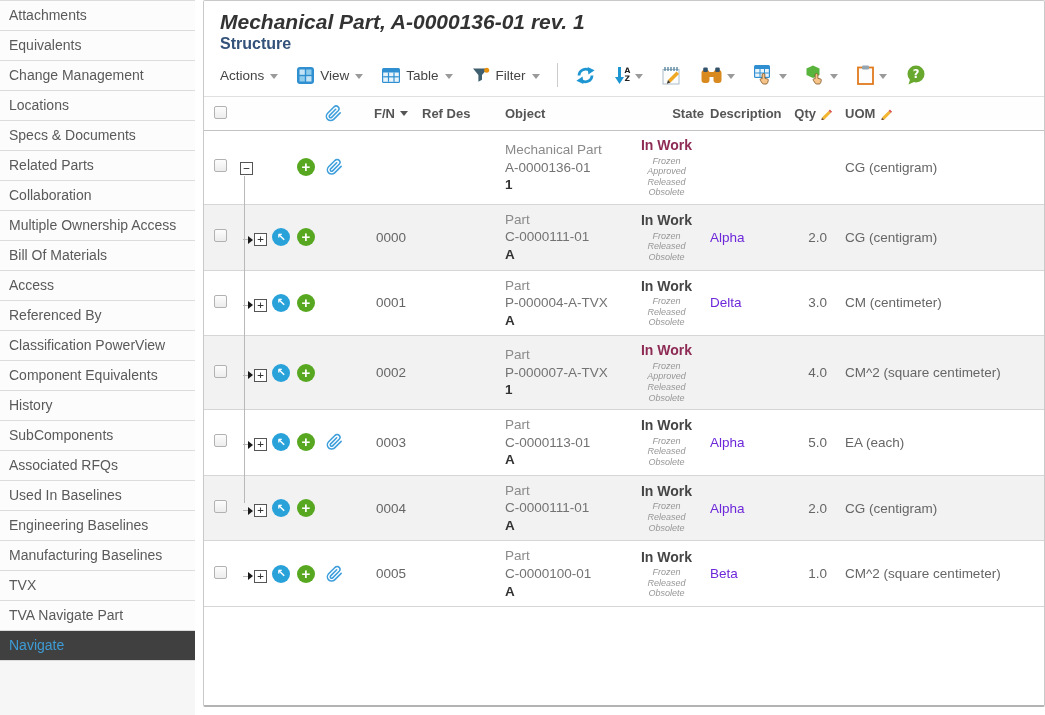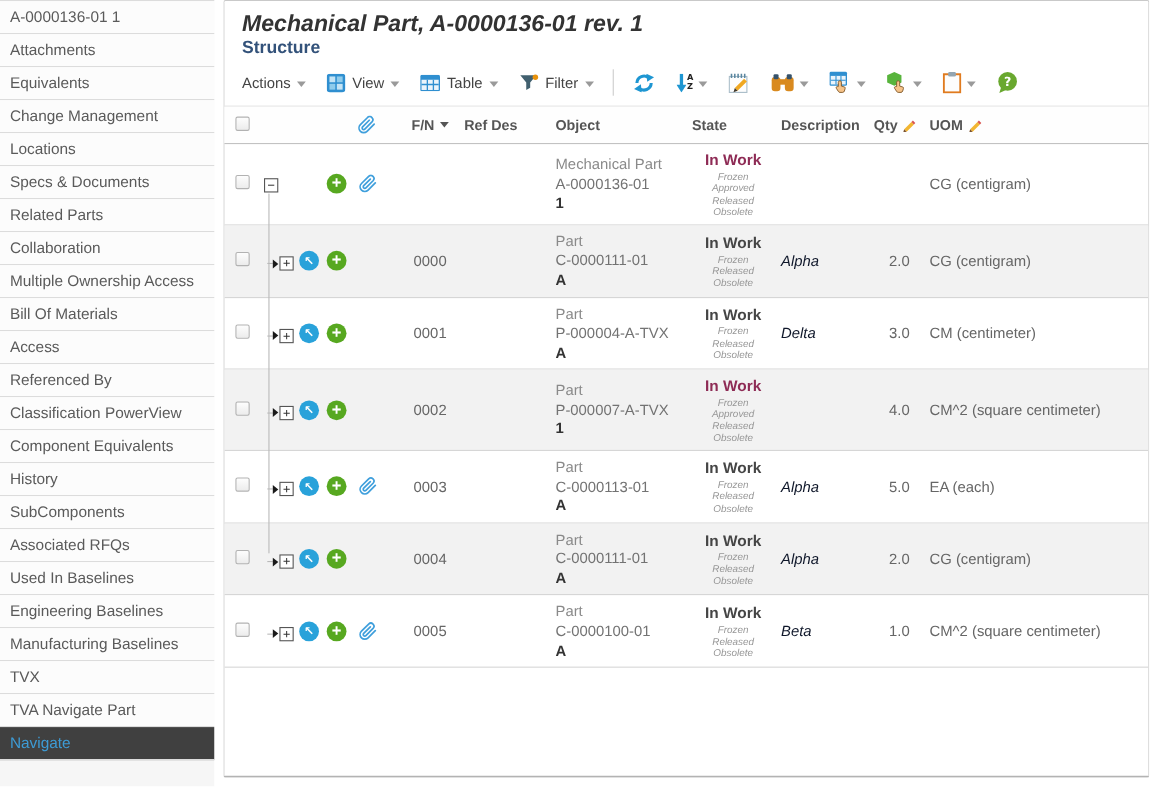--- a/index.html
+++ b/index.html
@@ -92,7 +92,6 @@
 
 <nav class="sidebar">
   <ul class="side-list" id="side-list">
-      <li class="side-item">A-0000136-01 1</li>
       <li class="side-item">Attachments</li>
       <li class="side-item">Equivalents</li>
       <li class="side-item">Change Management</li>

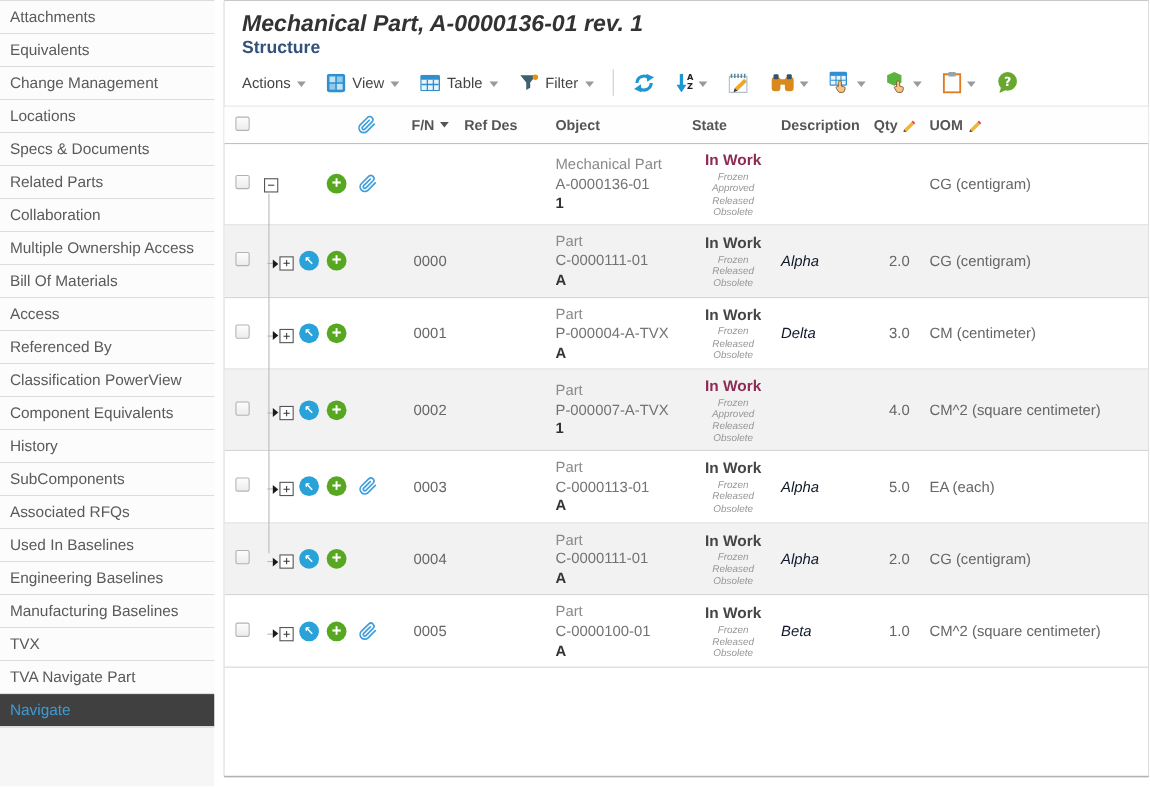--- a/index.html
+++ b/index.html
@@ -45,7 +45,7 @@
   .th-icons .clip-pos { position:absolute; left:55px; top:8px; }
   .th-fn { display:flex; align-items:center; gap:5px; padding-left:10px; cursor:pointer; }
   .sorttri { width:0; height:0; border-left:4.5px solid transparent; border-right:4.5px solid transparent; border-top:5.5px solid #555; }
-  .th-state { text-align:left; }
+  .th-state { text-align:right; }
   .th-qty { display:flex; align-items:center; justify-content:flex-end; gap:4px; padding-right:6px; }
   .th-uom { display:flex; align-items:center; gap:5px; padding-left:6px; }
 

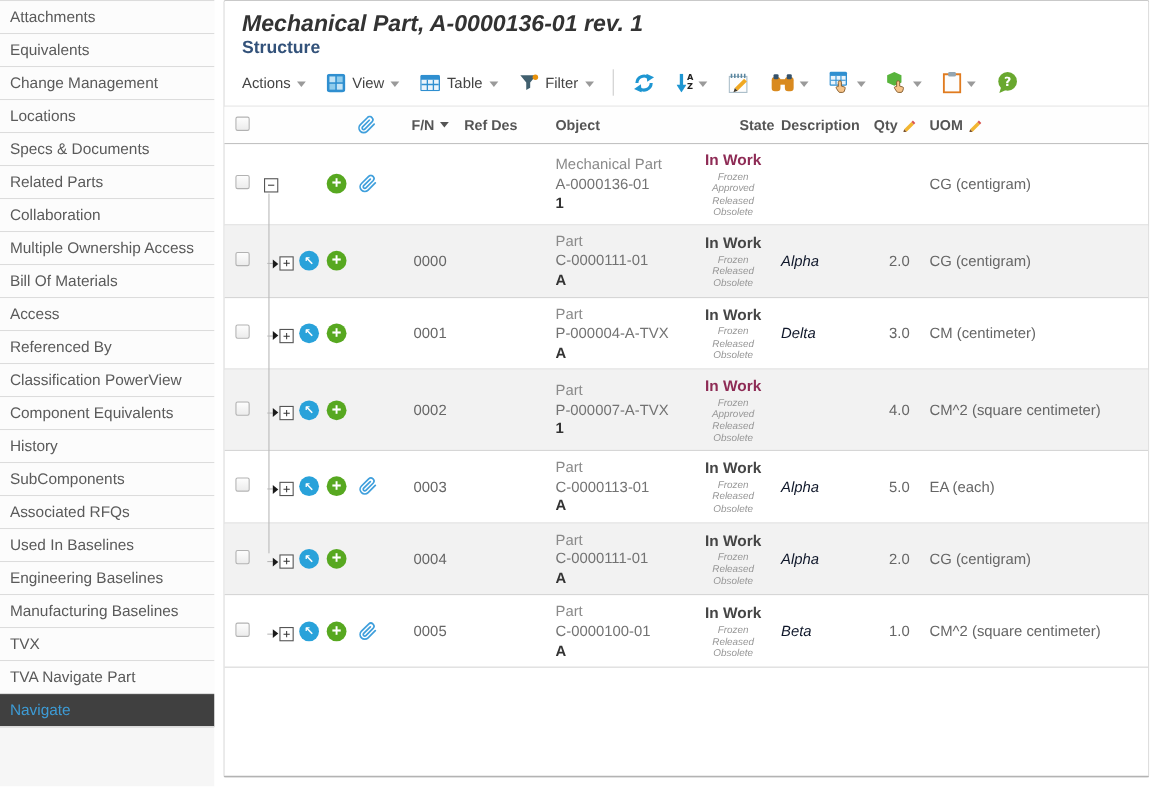--- a/index.html
+++ b/index.html
@@ -83,7 +83,7 @@
   .sname { font-weight:bold; font-size:14px; color:#454545; }
   .sname.hl { color:#8e2b55; }
   .subs { font-size:9px; font-style:italic; color:#979797; line-height:1.18; margin-top:1px; }
-  .c-desc { padding-left:6px; color:#0f172a;font-style:italic; }
+  .c-desc { padding-left:6px; color:#6d28d9; }
   .c-qty { text-align:right; padding-right:12px; }
   .c-uom { padding-left:6px; }
 </style>

